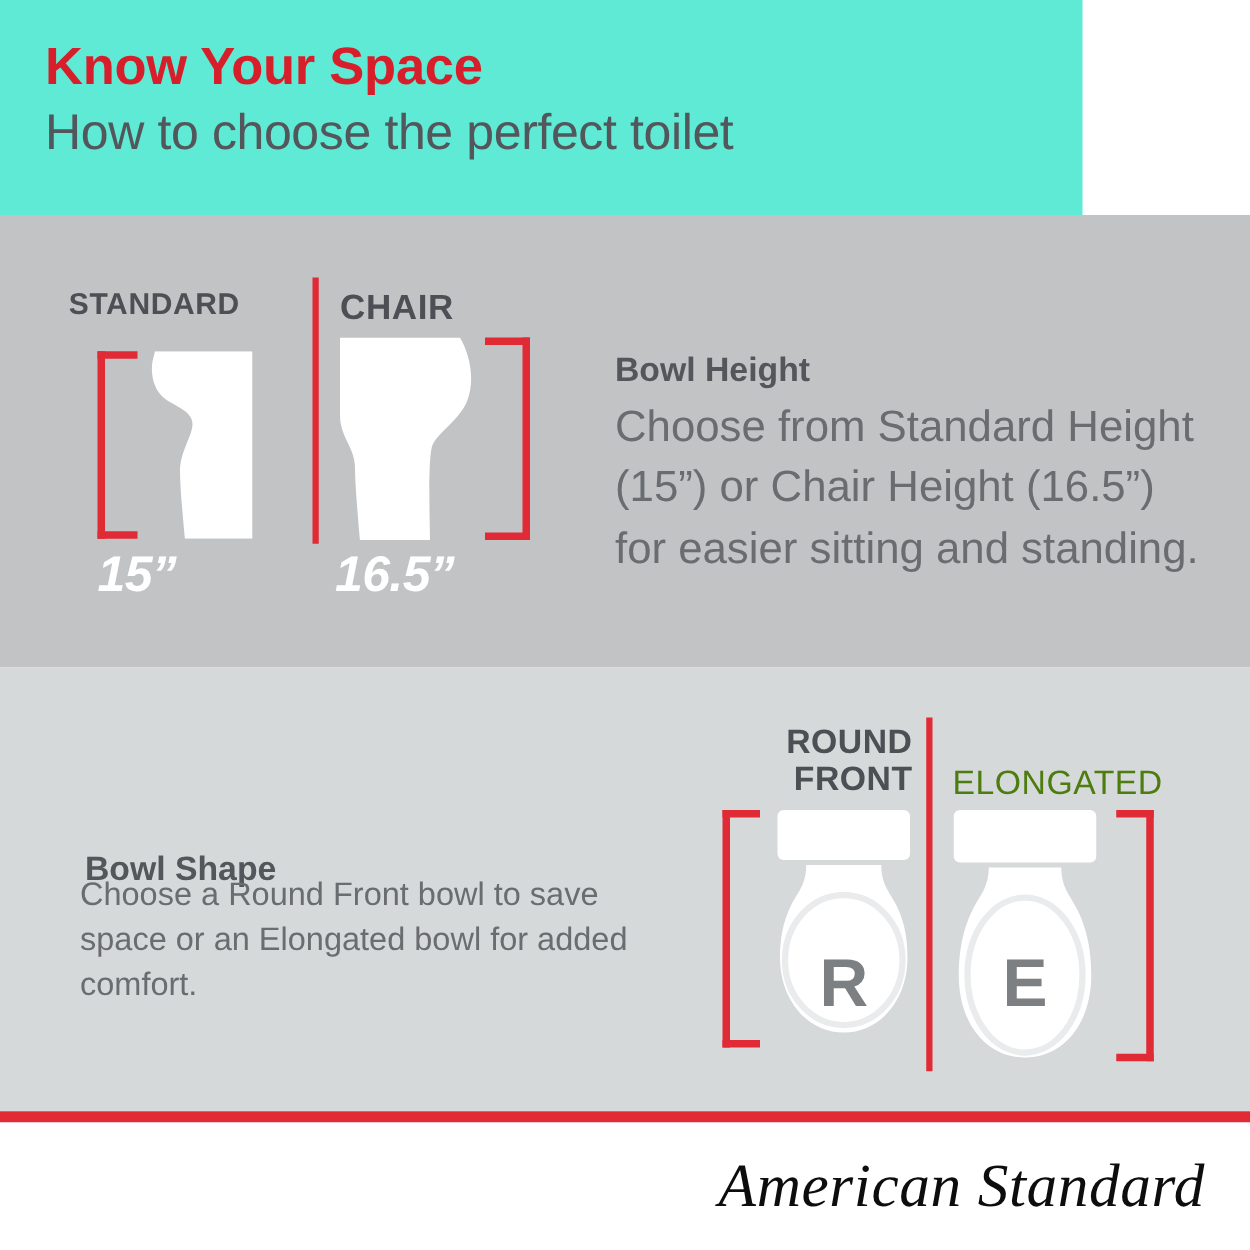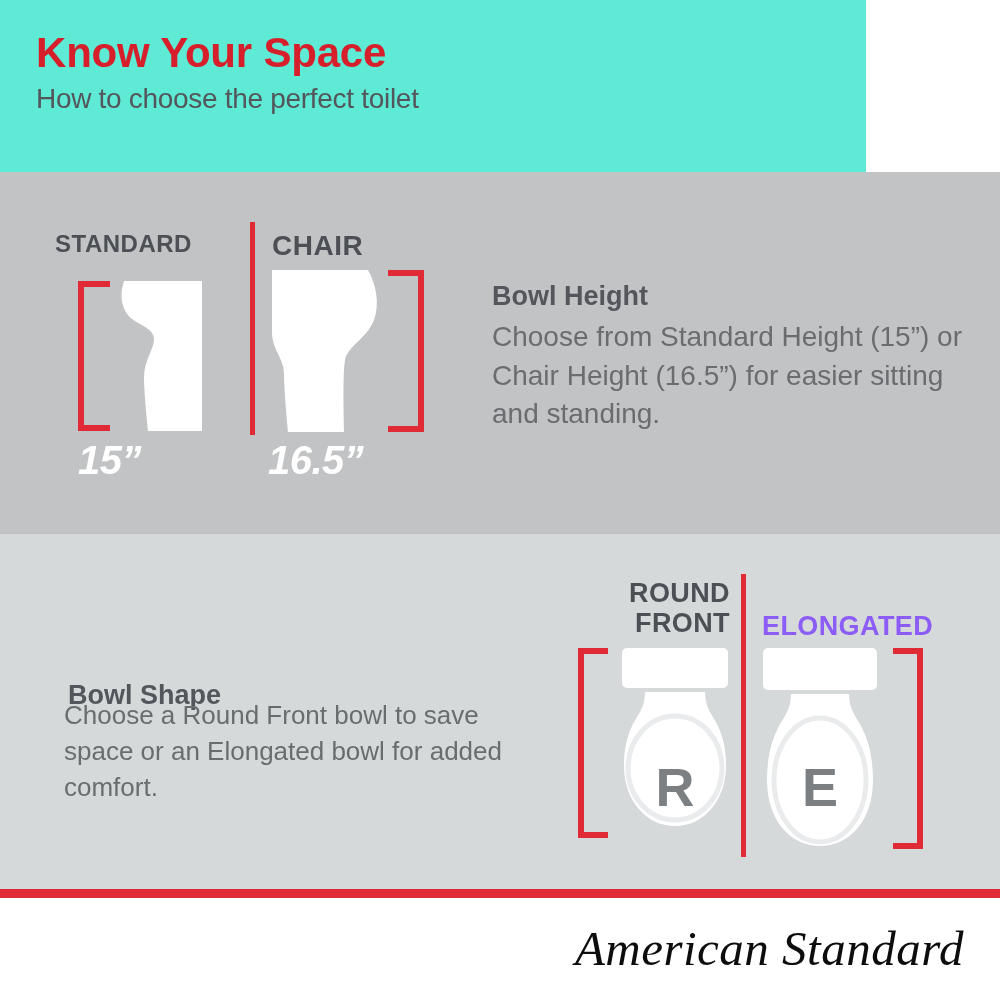--- a/index.html
+++ b/index.html
@@ -21,7 +21,7 @@
   }
   .subtitle {
     position:absolute; left:36px; top:84px;
-    font-size:28px; font-weight:300; color:#53565a;
+    font-size:40px; font-weight:300; color:#53565a;
     letter-spacing:-0.3px; line-height:1.1;
   }
 

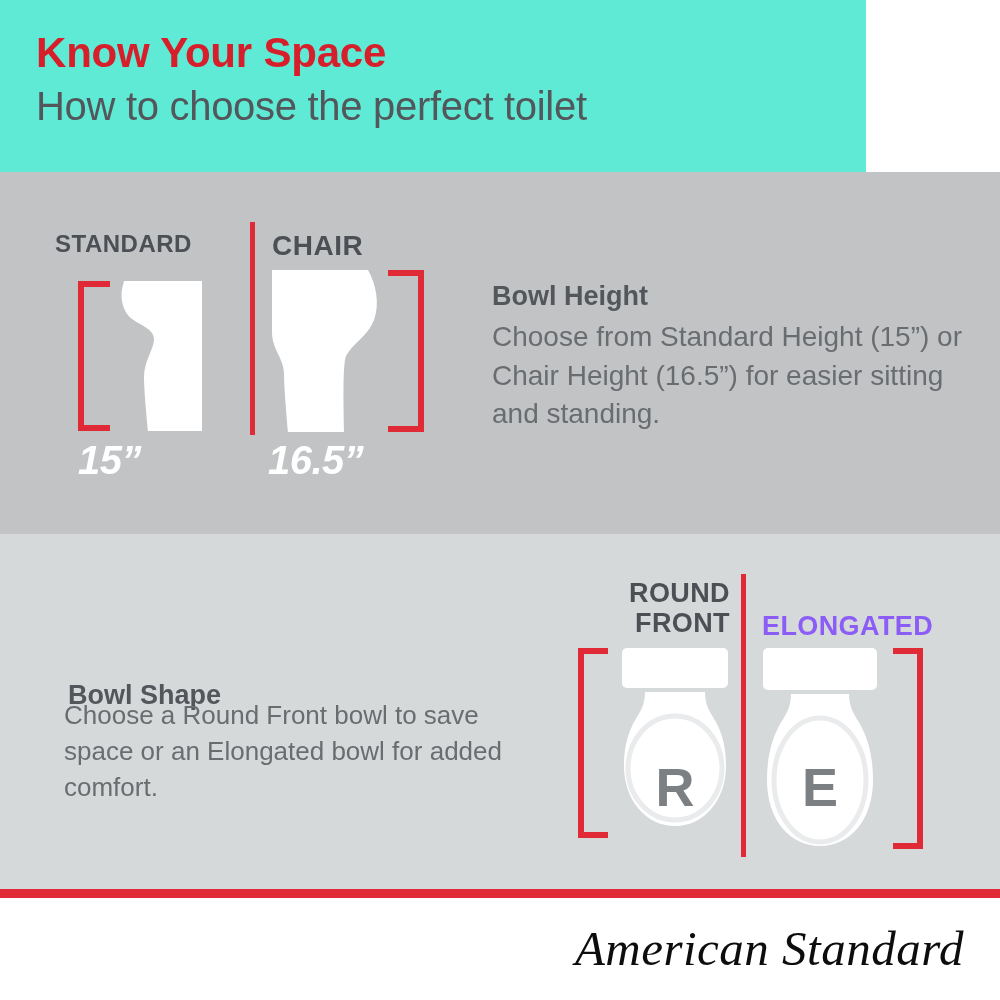--- a/index.html
+++ b/index.html
@@ -89,7 +89,7 @@
   }
   .height-body {
     position:absolute; left:492px; top:318px; width:470px;
-    font-size:28px; font-weight:300; color:#6a6d70; line-height:1.38;
+    font-size:35px; font-weight:300; color:#6a6d70; line-height:1.38;
   }
 
   .lbl-roundfront {

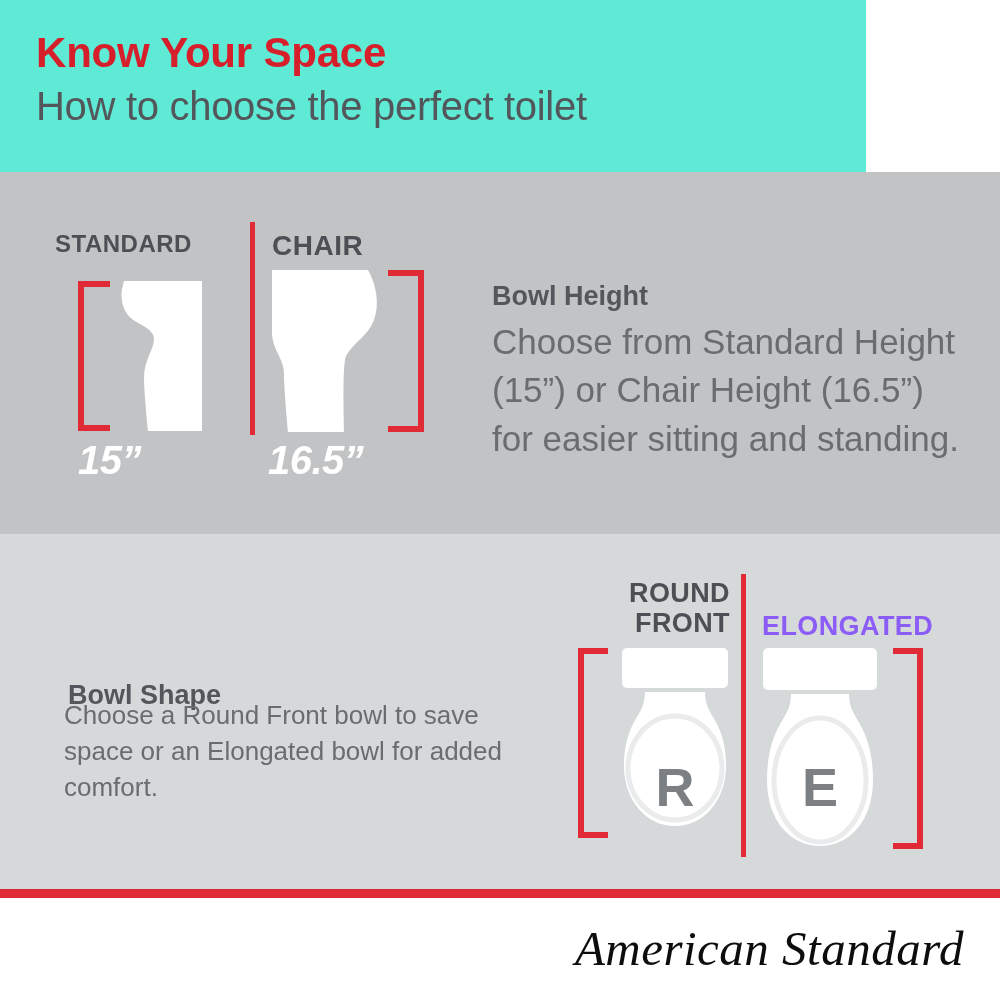--- a/index.html
+++ b/index.html
@@ -100,7 +100,7 @@
   }
   .lbl-elongated {
     position:absolute; left:762px; top:611px;
-    font-size:27px; font-weight:bold; color:#8b5cf6;
+    font-size:27px; font-weight:normal; color:#4d7c0f;
     letter-spacing:0.4px; line-height:1.12;
   }
 

